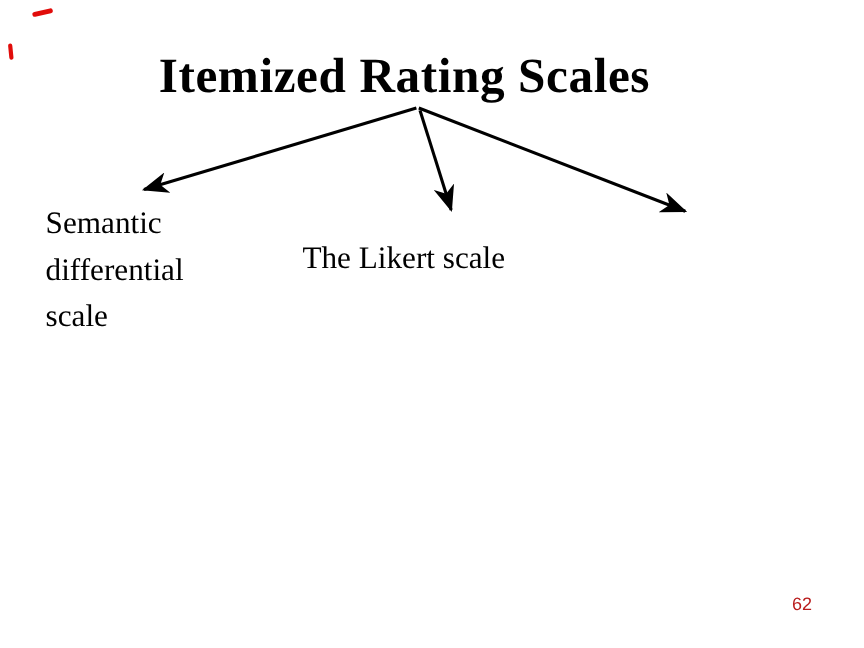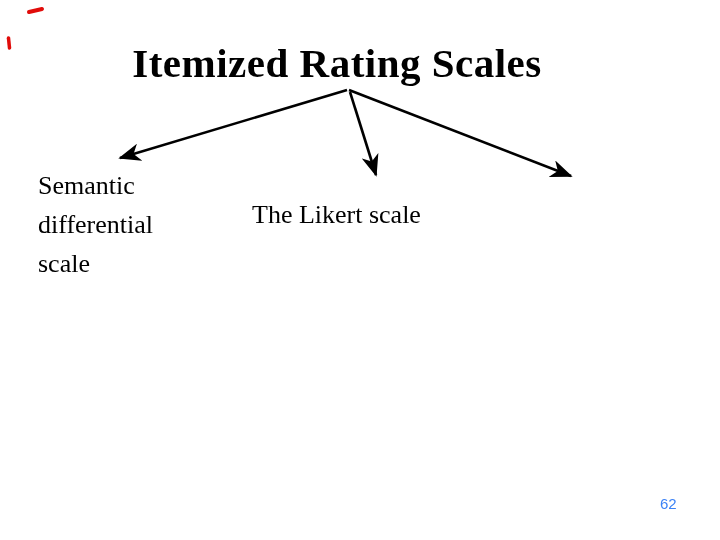--- a/index.html
+++ b/index.html
@@ -66,7 +66,7 @@
     font-family: "Liberation Sans", sans-serif;
     font-size: 15px;
     line-height: 17px;
-    color: #3b82f6;
+    color: #b91c1c;
   }
 </style>
 </head>

